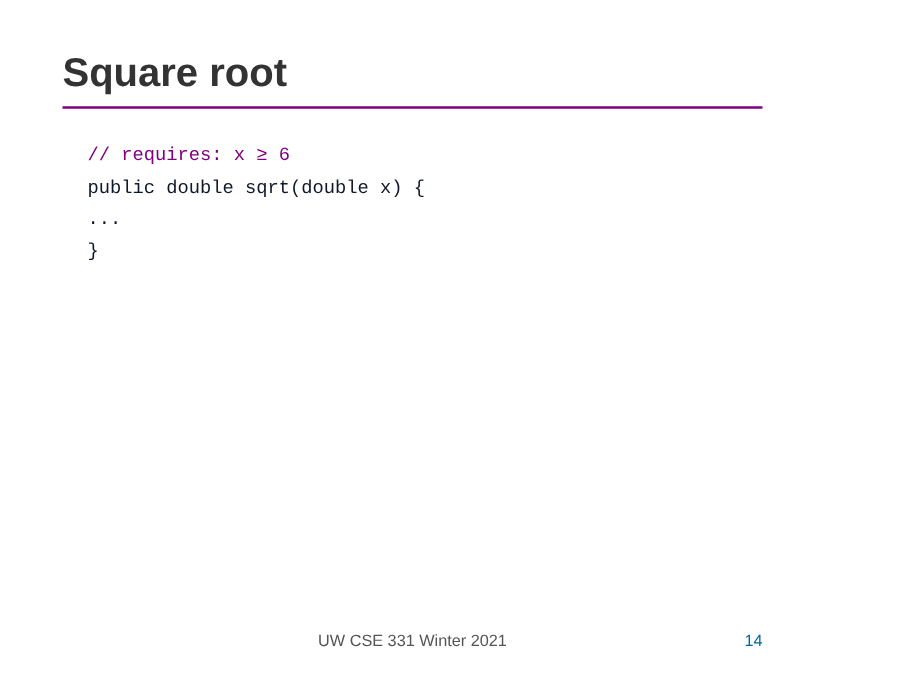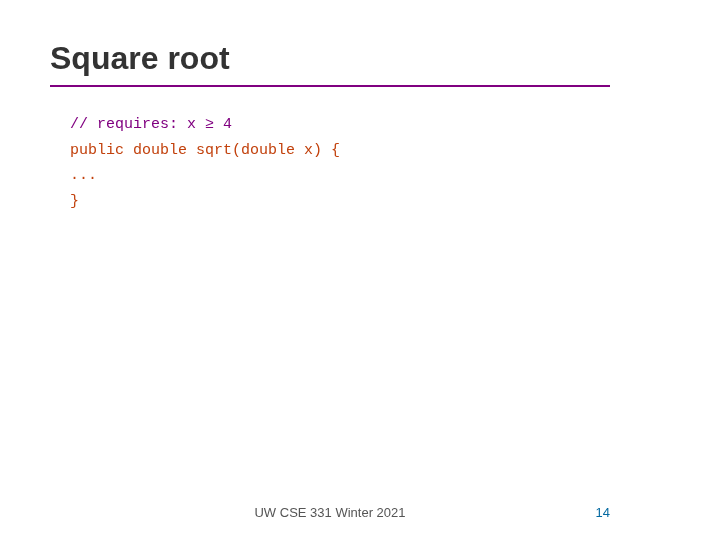--- a/index.html
+++ b/index.html
@@ -93,7 +93,7 @@
   </div>
 
   <div class="code-block">
-    <div class="code-comment">// requires: x ≥ 4</div>
+    <div class="code-comment">// requires: x ≥ 6</div>
     <div class="code-normal">public double sqrt(double x) {</div>
     <div class="code-normal">   ...</div>
     <div class="code-normal">}</div>

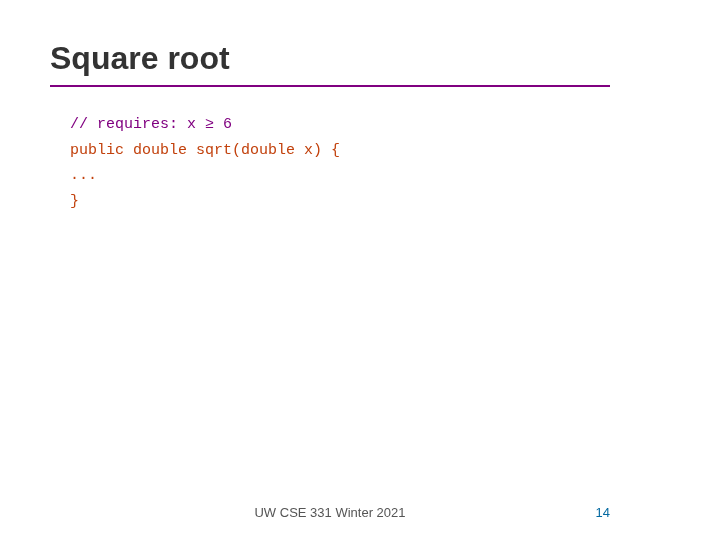--- a/index.html
+++ b/index.html
@@ -55,7 +55,7 @@
     }
 
     .code-normal {
-      color: #c2410c;
+      color: #0f172a;
     }
 
     .footer {

